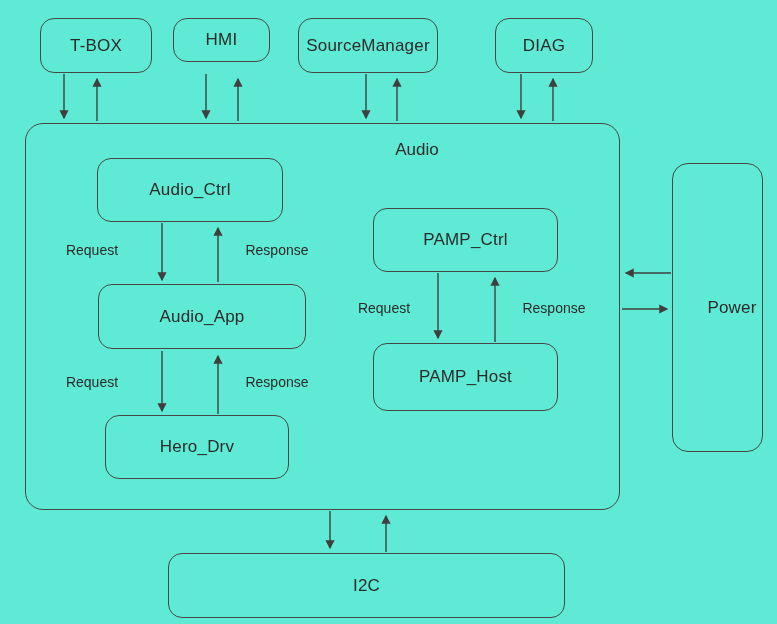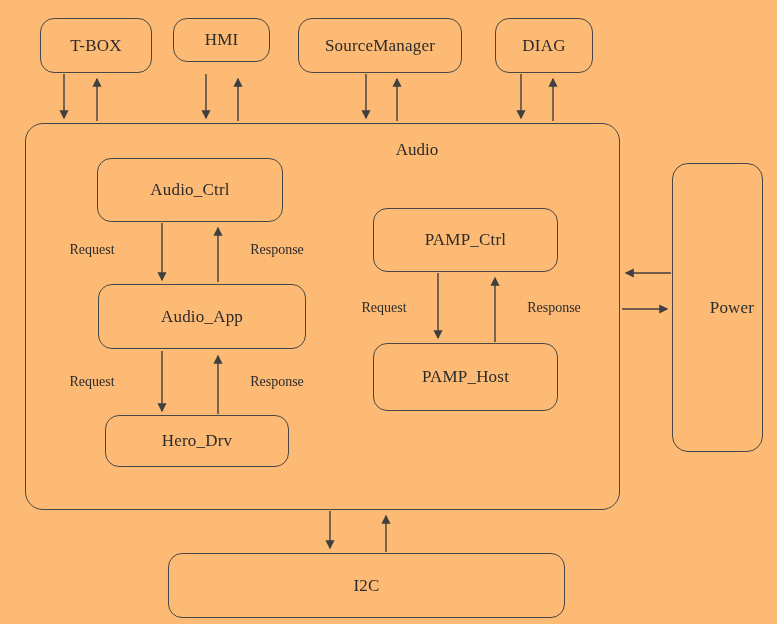--- a/index.html
+++ b/index.html
@@ -11,8 +11,8 @@
     position: relative;
     width: 777px;
     height: 624px;
-    background: #fdba74;
-    font-family: Liberation Serif, serif;
+    background: #5eead4;
+    font-family: Liberation Sans, sans-serif;
     color: #2b2b2b;
     overflow: hidden;
   }

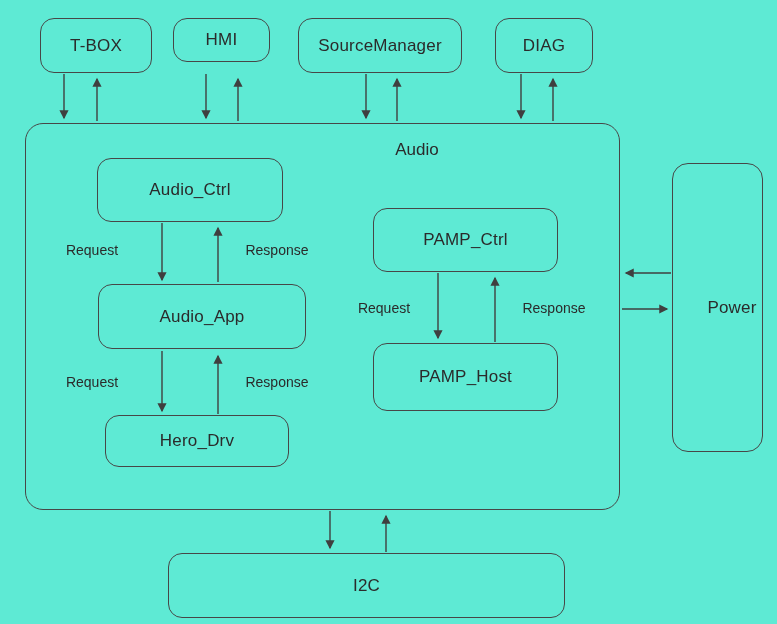--- a/index.html
+++ b/index.html
@@ -99,7 +99,7 @@
 
   <div class="node" style="left:40px; top:18px; width:112px; height:55px;">T-BOX</div>
   <div class="node" style="left:173px; top:18px; width:97px; height:44px;">HMI</div>
-  <div class="node" style="left:298px; top:18px; width:164px; height:55px;">SourceManager</div>
+  <div class="node" style="left:298px; top:18px; width:140px; height:55px;">SourceManager</div>
   <div class="node" style="left:495px; top:18px; width:98px; height:55px;text-align:right;">DIAG</div>
 
   <div class="container-box" style="left:25px; top:123px; width:595px; height:387px;"></div>

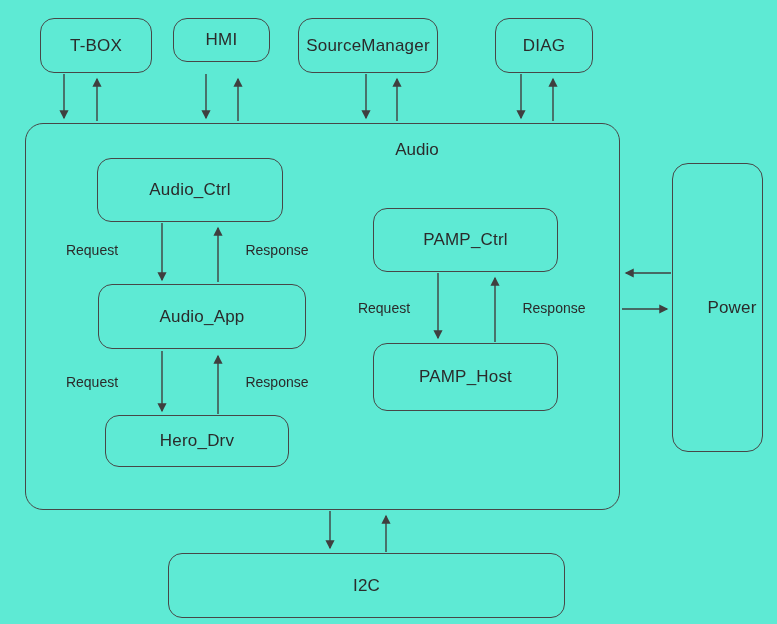--- a/index.html
+++ b/index.html
@@ -107,7 +107,7 @@
 
   <div class="node" style="left:97px; top:158px; width:186px; height:64px;">Audio_Ctrl</div>
   <div class="node" style="left:98px; top:284px; width:208px; height:65px;">Audio_App</div>
-  <div class="node" style="left:105px; top:415px; width:184px; height:52px;">Hero_Drv</div>
+  <div class="node" style="left:105px; top:415px; width:184px; height:64px;">Hero_Drv</div>
 
   <div class="node" style="left:373px; top:208px; width:185px; height:64px;">PAMP_Ctrl</div>
   <div class="node" style="left:373px; top:343px; width:185px; height:68px;">PAMP_Host</div>

